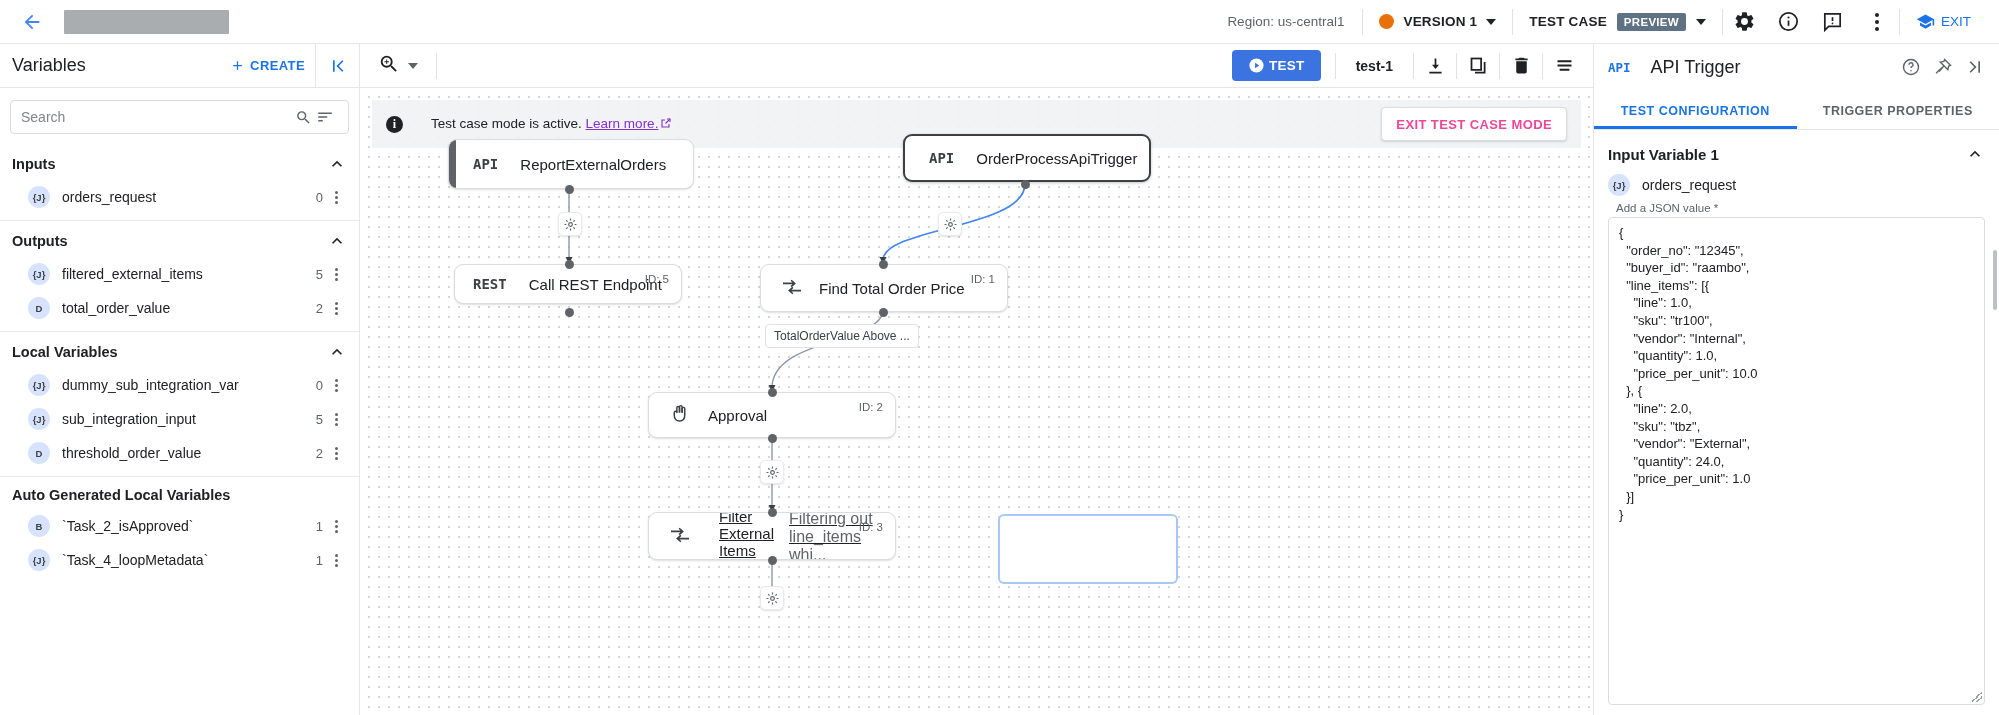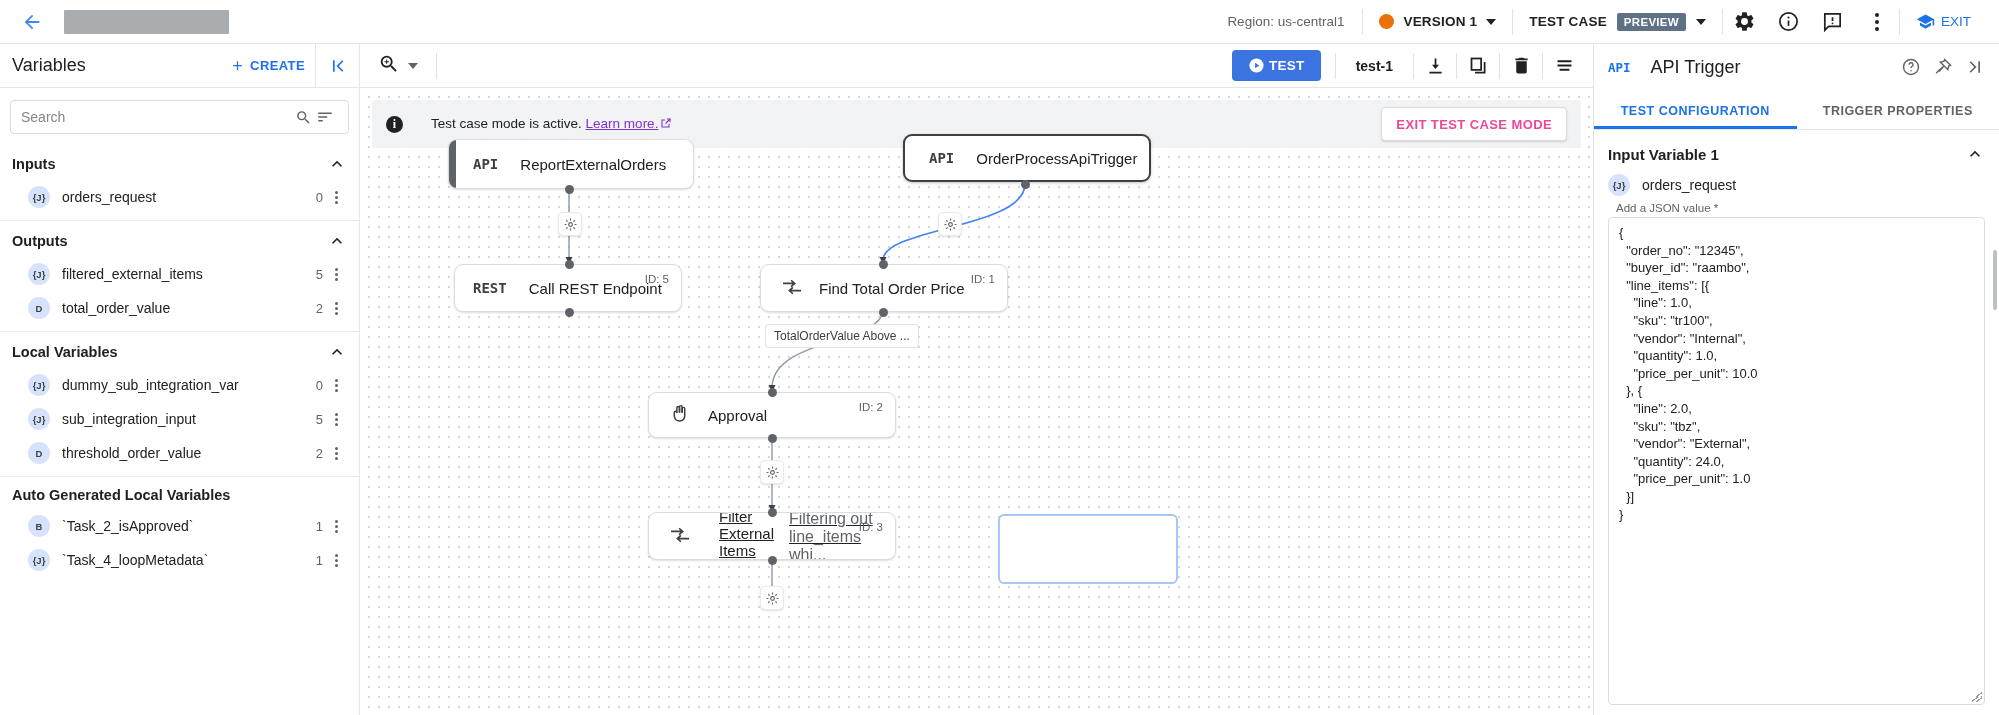--- a/index.html
+++ b/index.html
@@ -504,7 +504,7 @@
             </svg>
         </div>
 
-        <div class="node" style="left:94px; top:176px; width:228px; height:48px;">
+        <div class="node" style="left:94px; top:176px; width:228px; height:40px;">
           <span class="node-type" style="margin-left:18px">REST</span>
           <span class="node-label">Call REST Endpoint</span>
           <span class="node-id">ID: 5</span>

